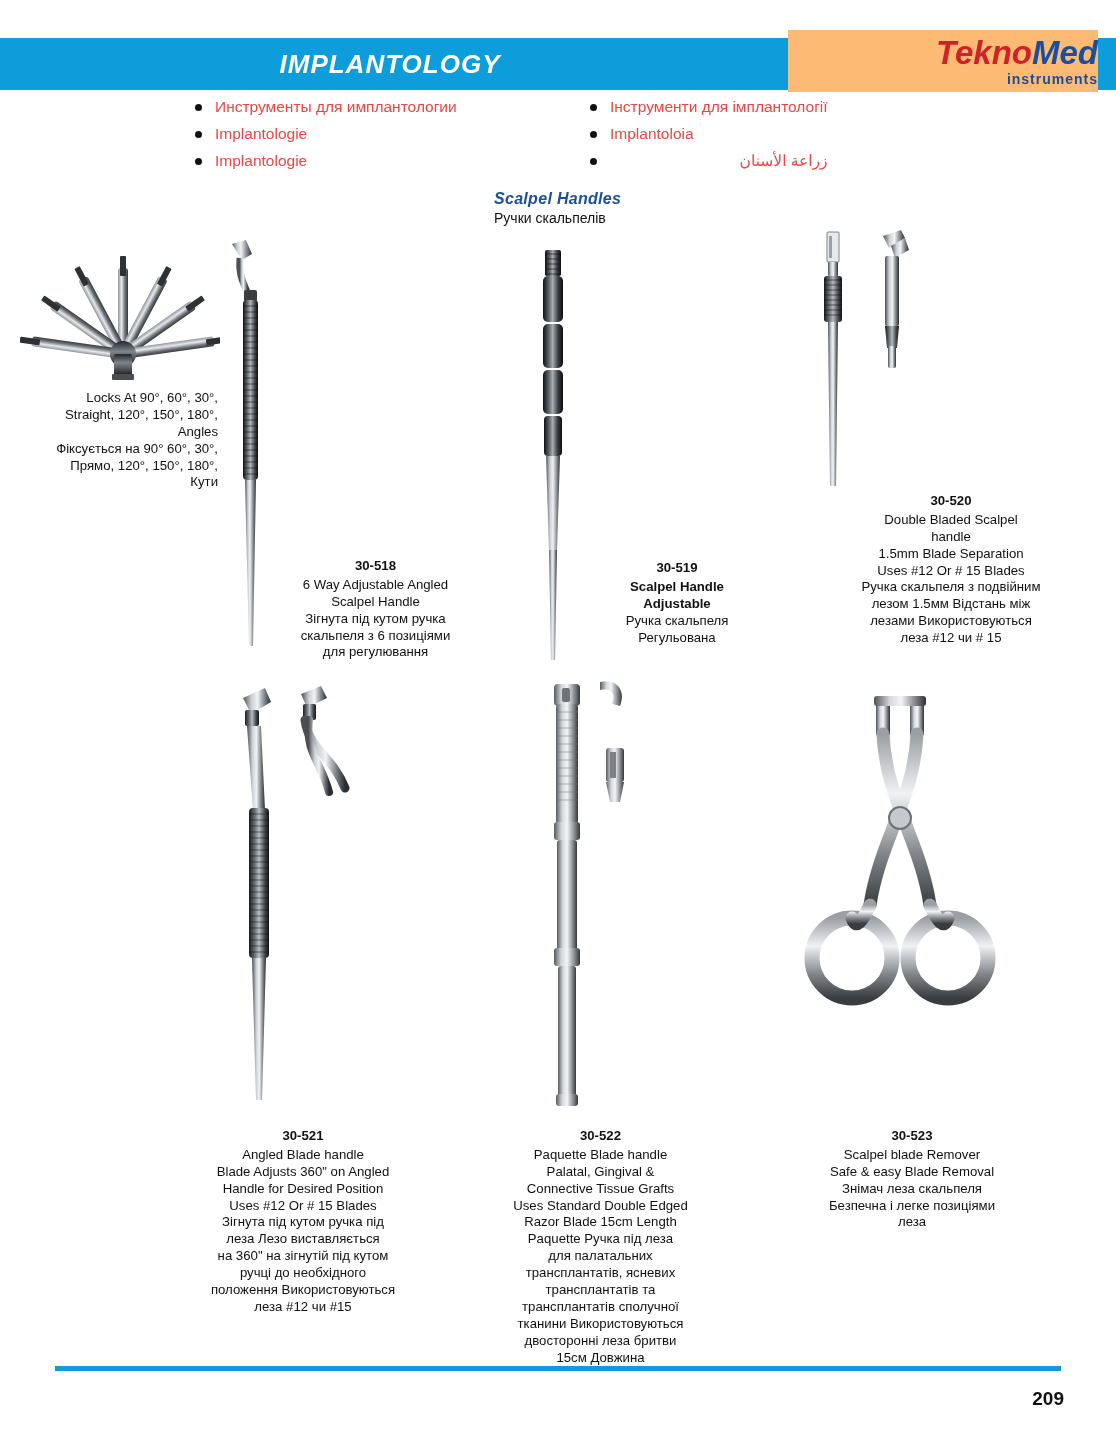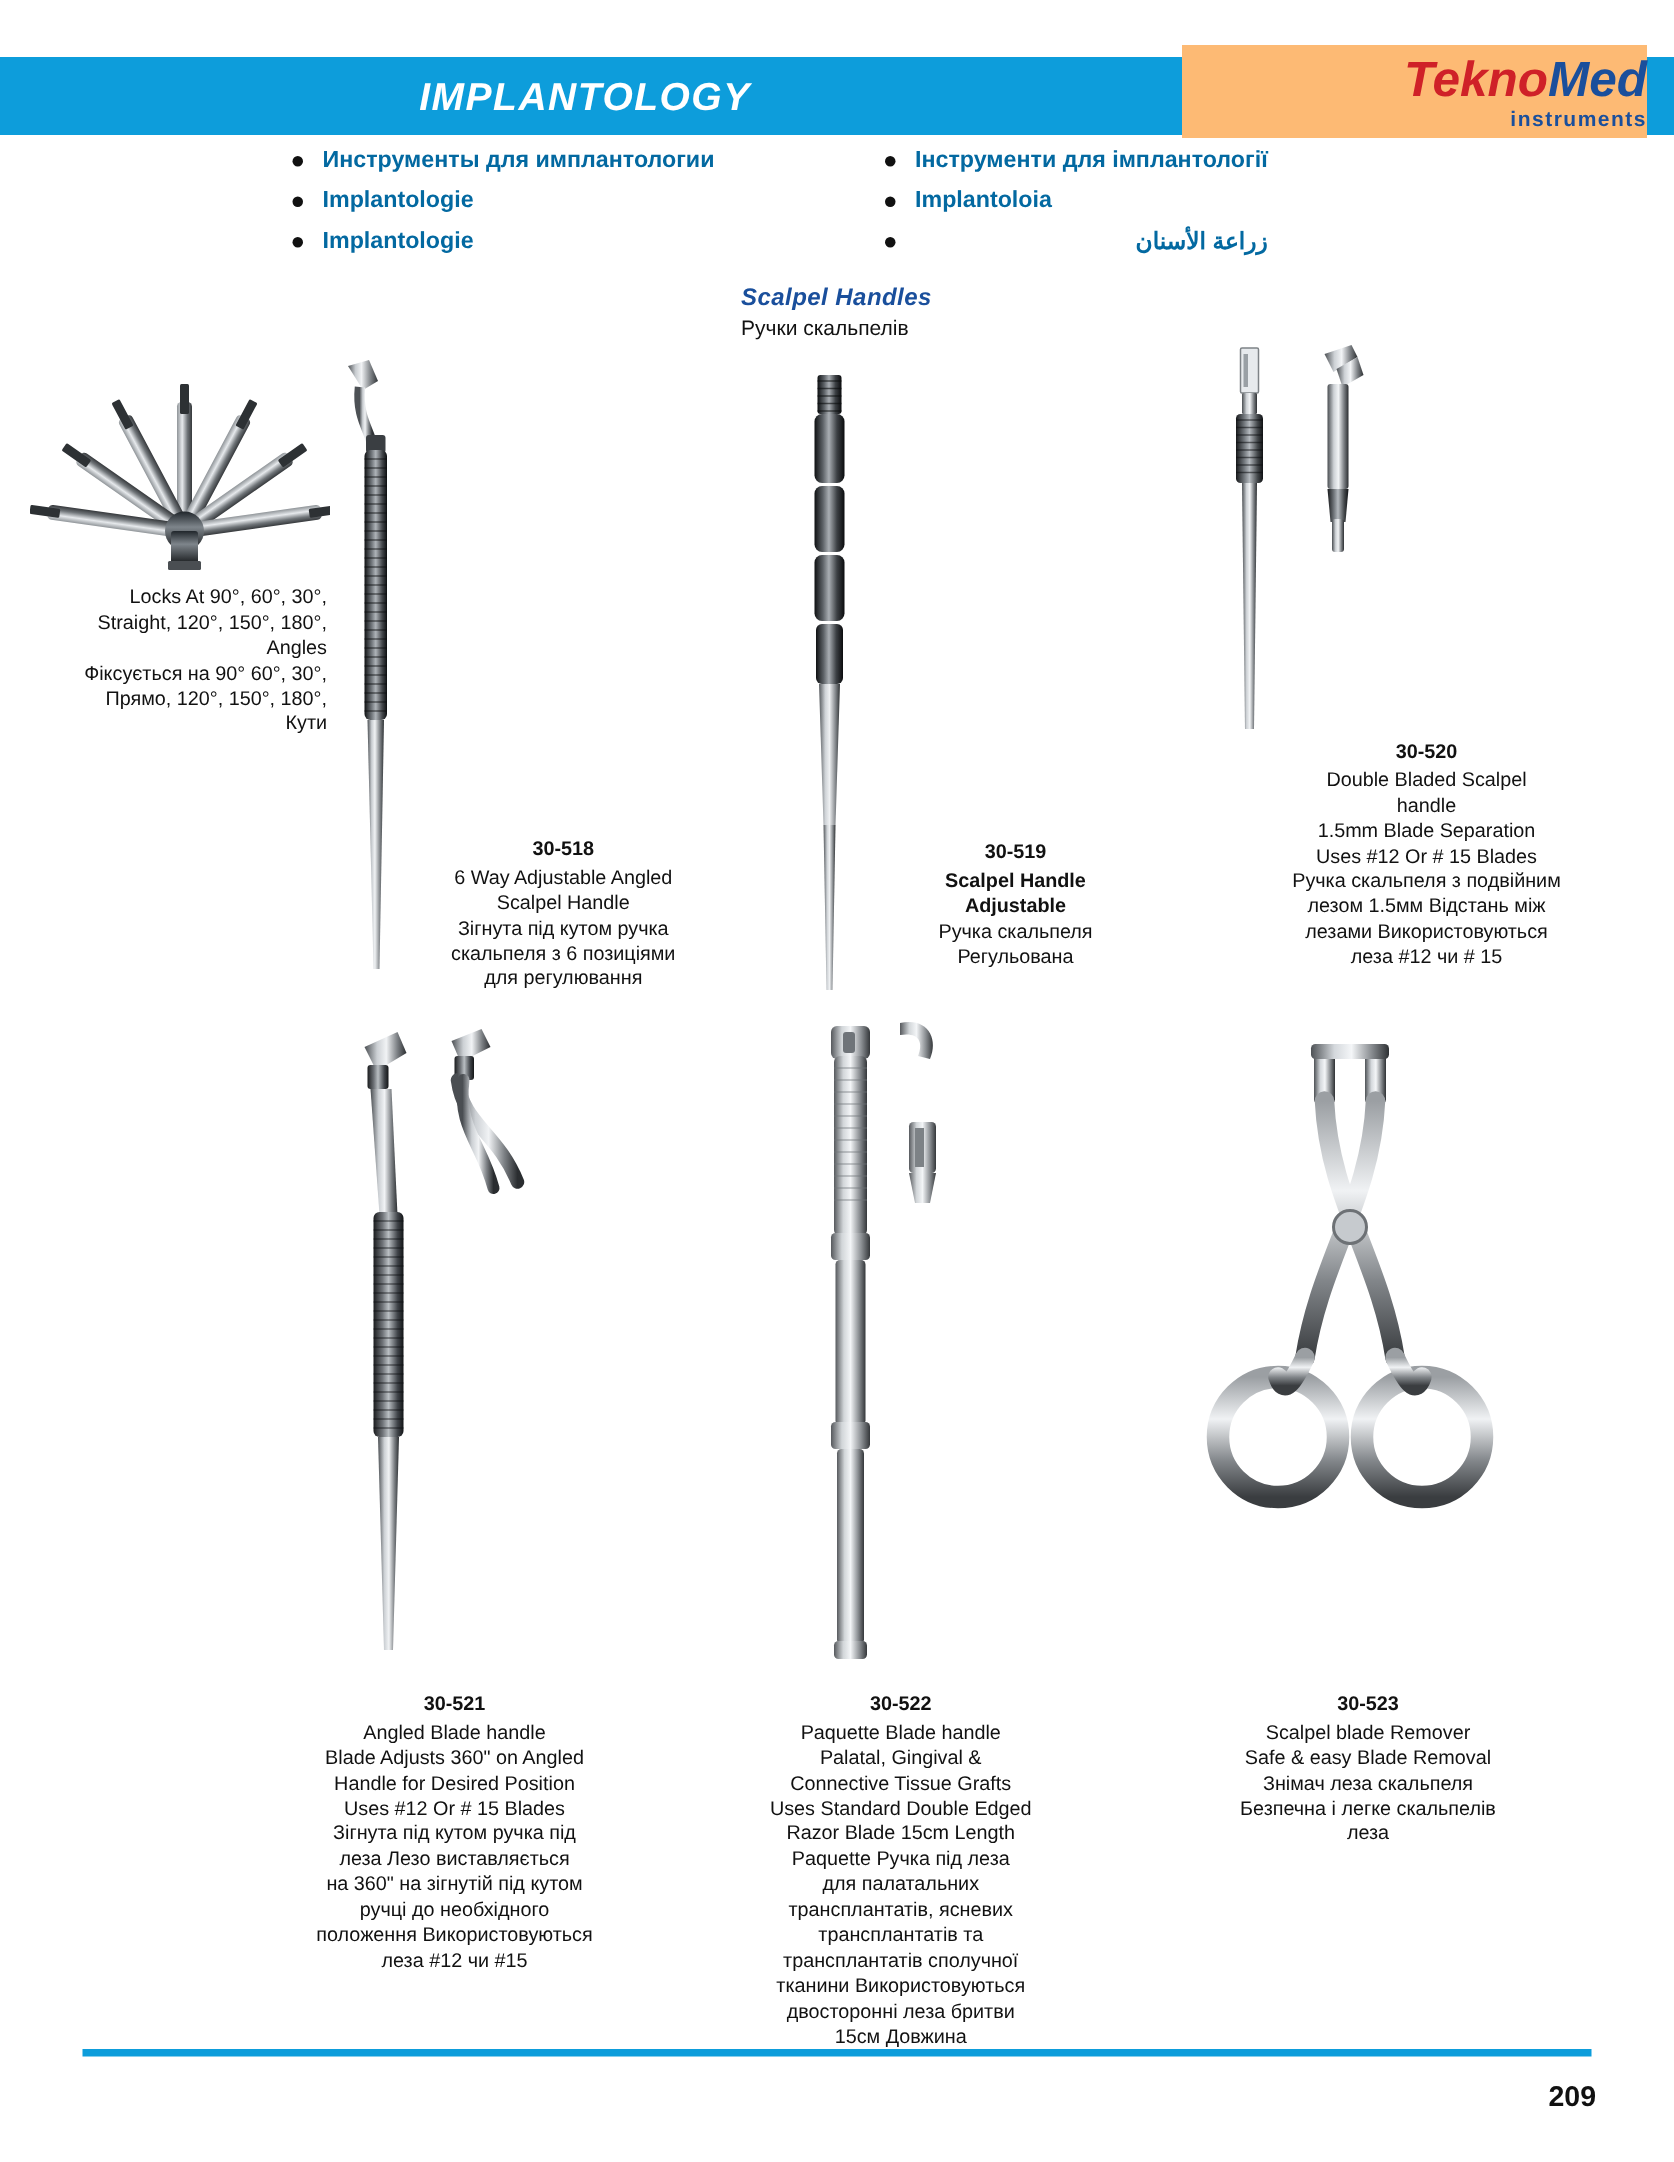--- a/index.html
+++ b/index.html
@@ -41,7 +41,7 @@
   }
 
   
-  .lang-col{position:absolute;font-size:15.5px;font-weight:bold;color:#0369a1;}
+  .lang-col{position:absolute;font-size:15.5px;font-weight:normal;color:#ef4444;}
   .lang-col li{margin-bottom:9px;list-style:none;position:relative;padding-left:20px;}
   .lang-col li:before{
     content:"";position:absolute;left:0;top:6px;width:7px;height:7px;

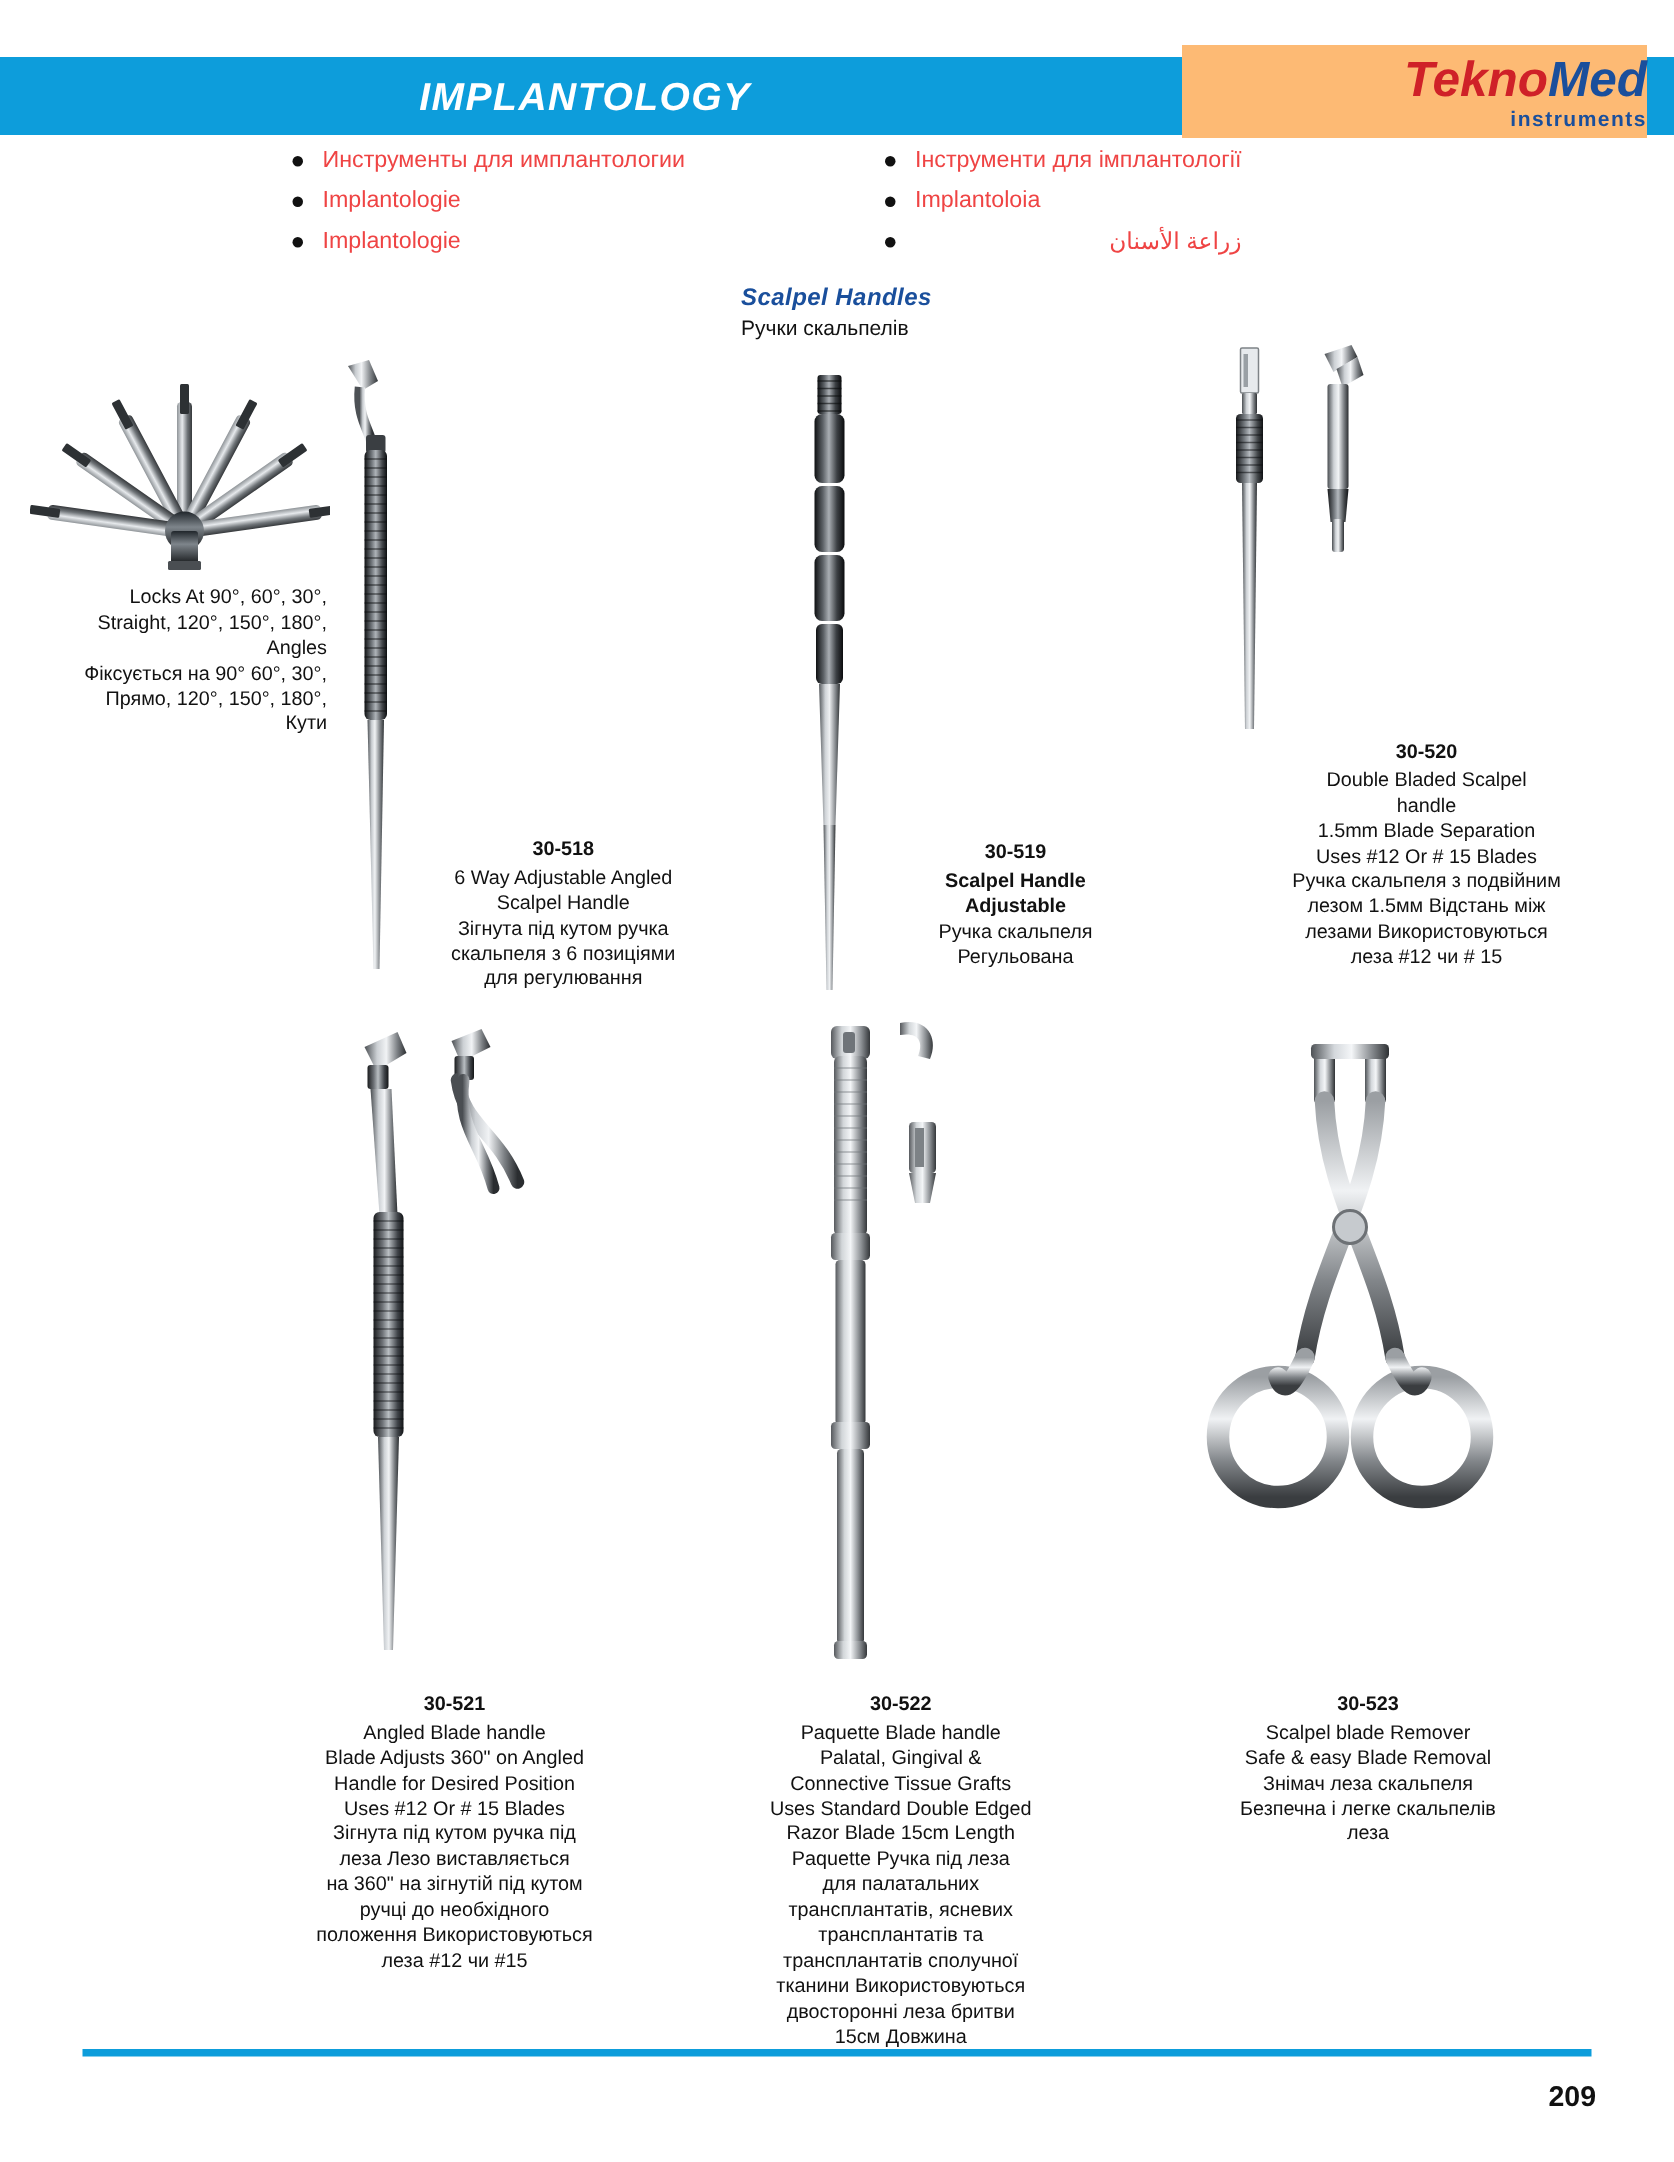--- a/index.html
+++ b/index.html
@@ -505,7 +505,7 @@
     <p>Scalpel blade Remover</p>
     <p>Safe &amp; easy Blade Removal</p>
     <p>Знімач леза скальпеля</p>
-    <p>Безпечна і легке скальпелів</p>
+    <p>Безпечна і легке позиціями</p>
     <p>леза</p>
   </div>
 

